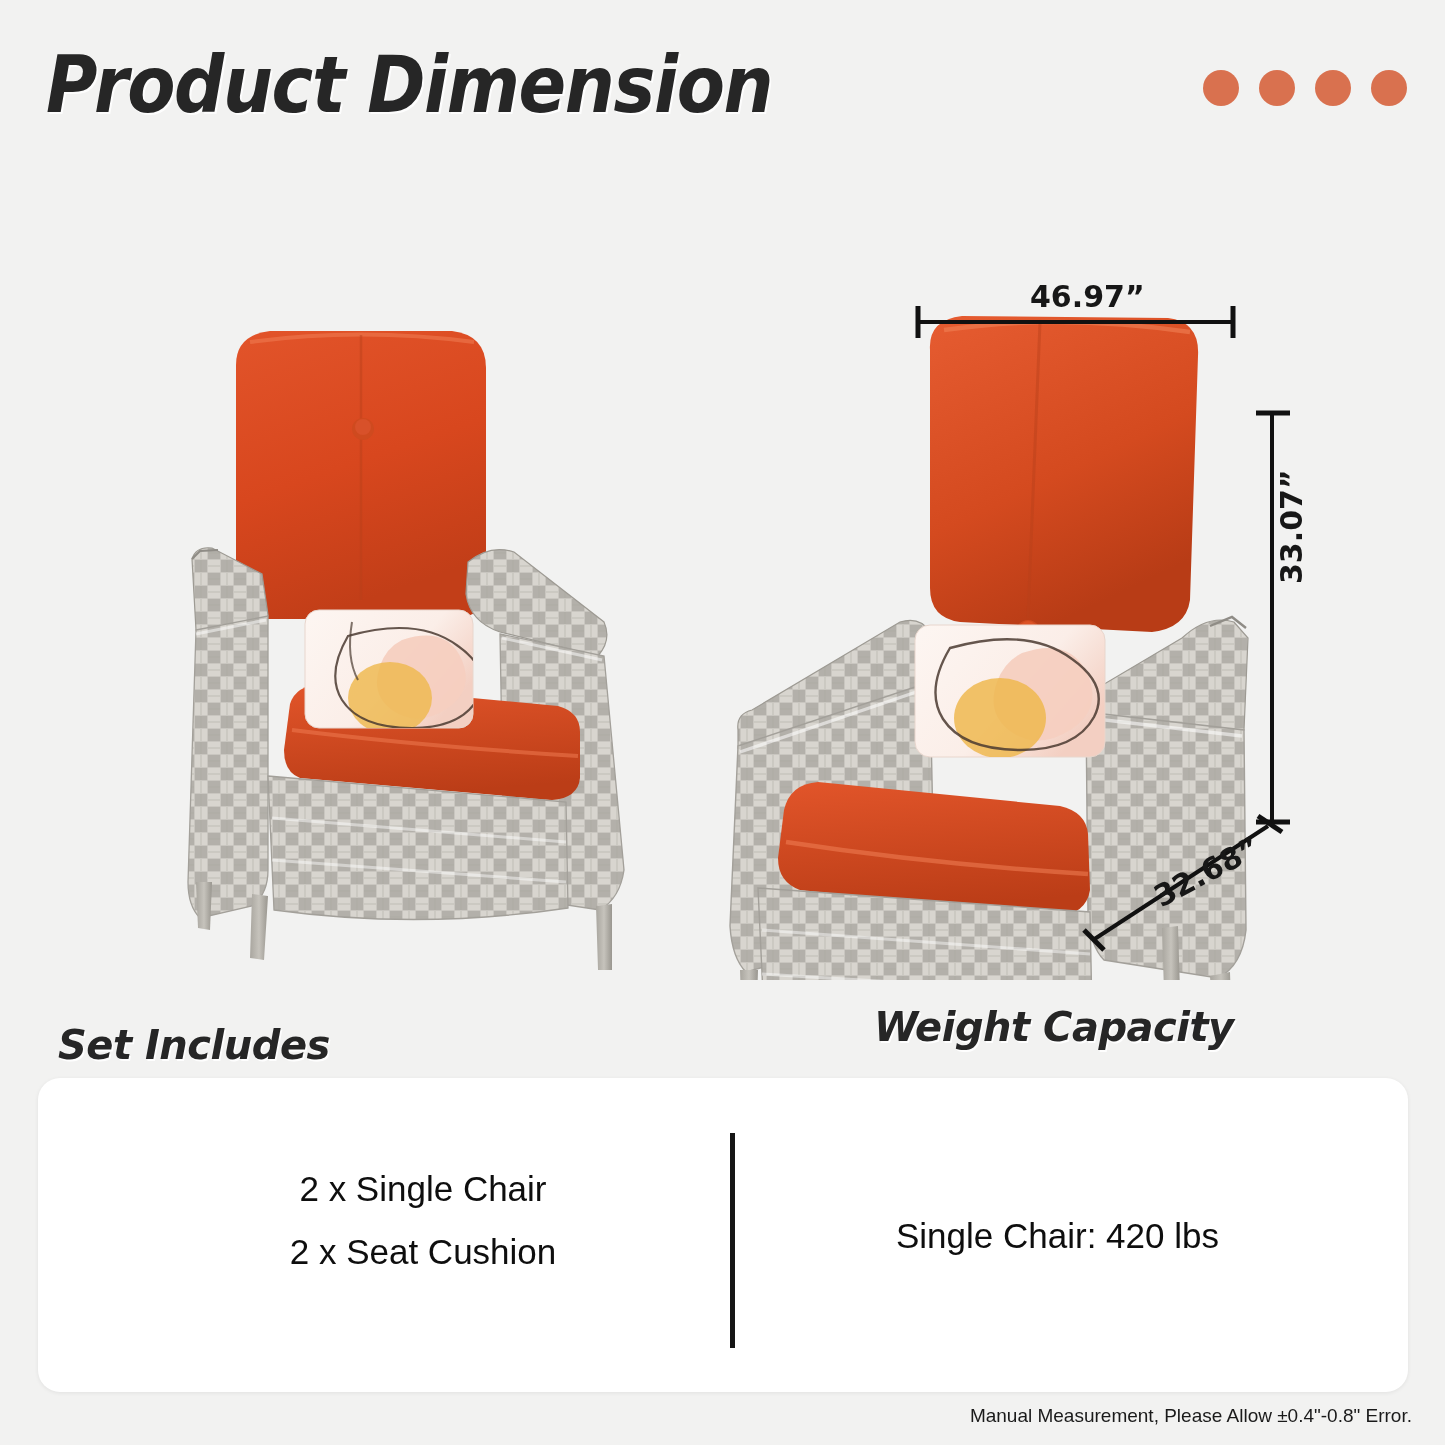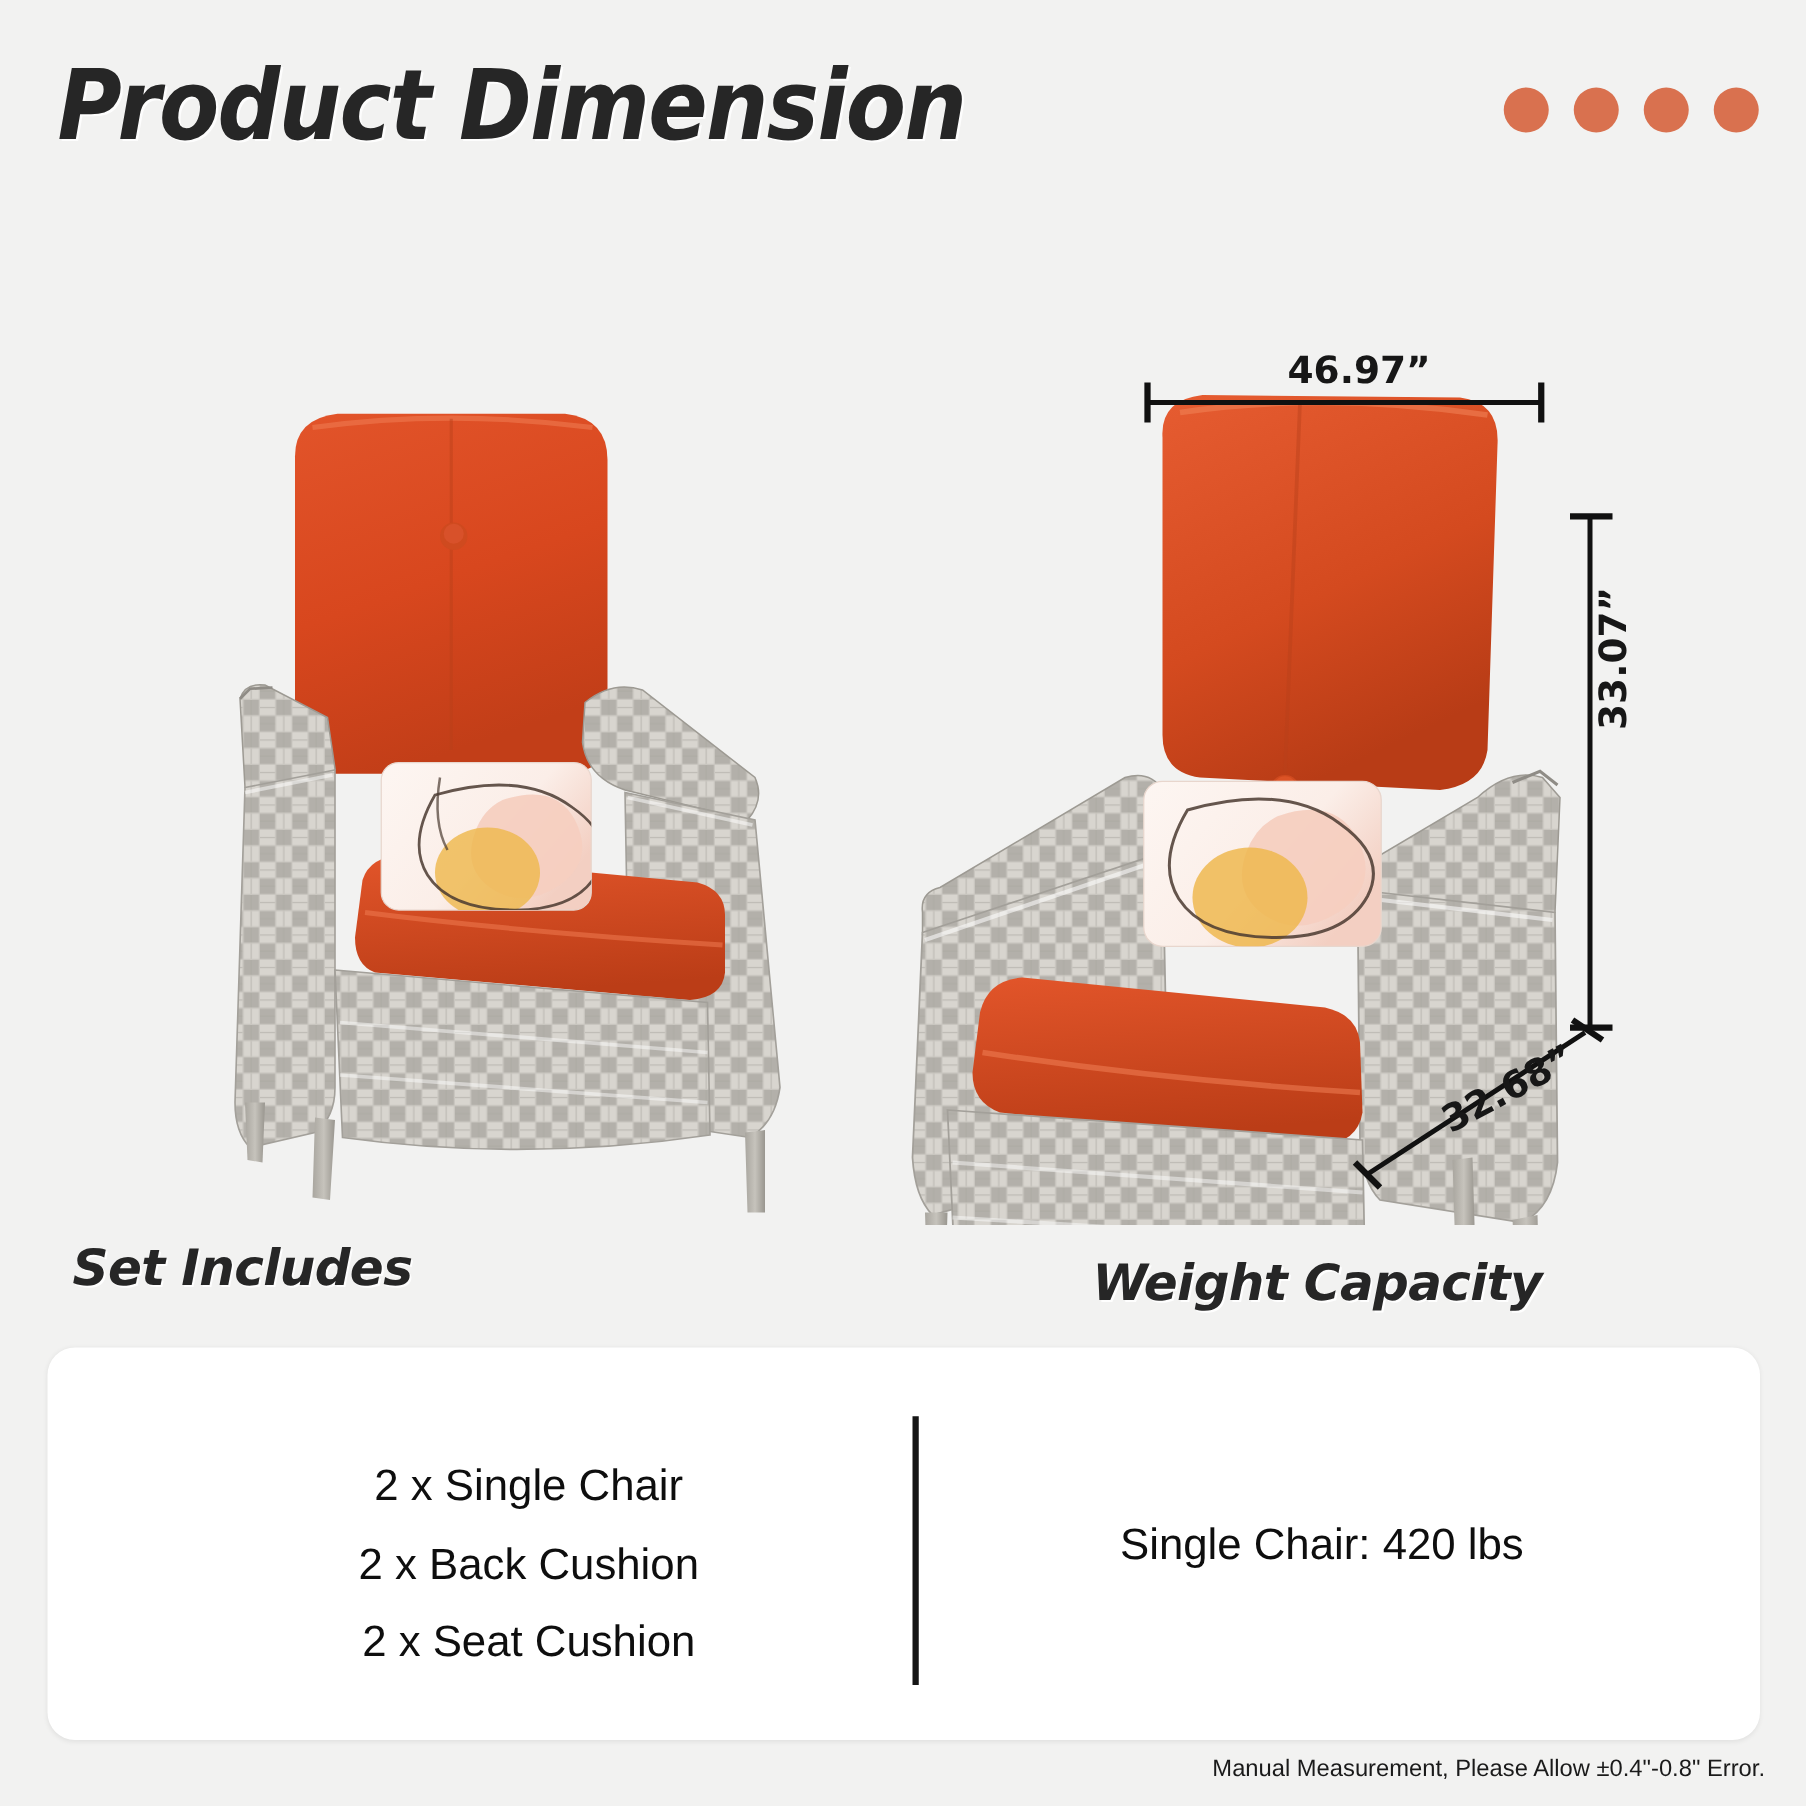--- a/index.html
+++ b/index.html
@@ -96,7 +96,7 @@
     text-shadow: 1.5px 1.5px 0 rgba(255,255,255,0.9);
     white-space: nowrap;
   }
-  #heading-set-includes { left: 58px; top: 992px; }
+  #heading-set-includes { left: 58px; top: 1022px; }
   #heading-weight-capacity { left: 874px; top: 1004px; }
 
   

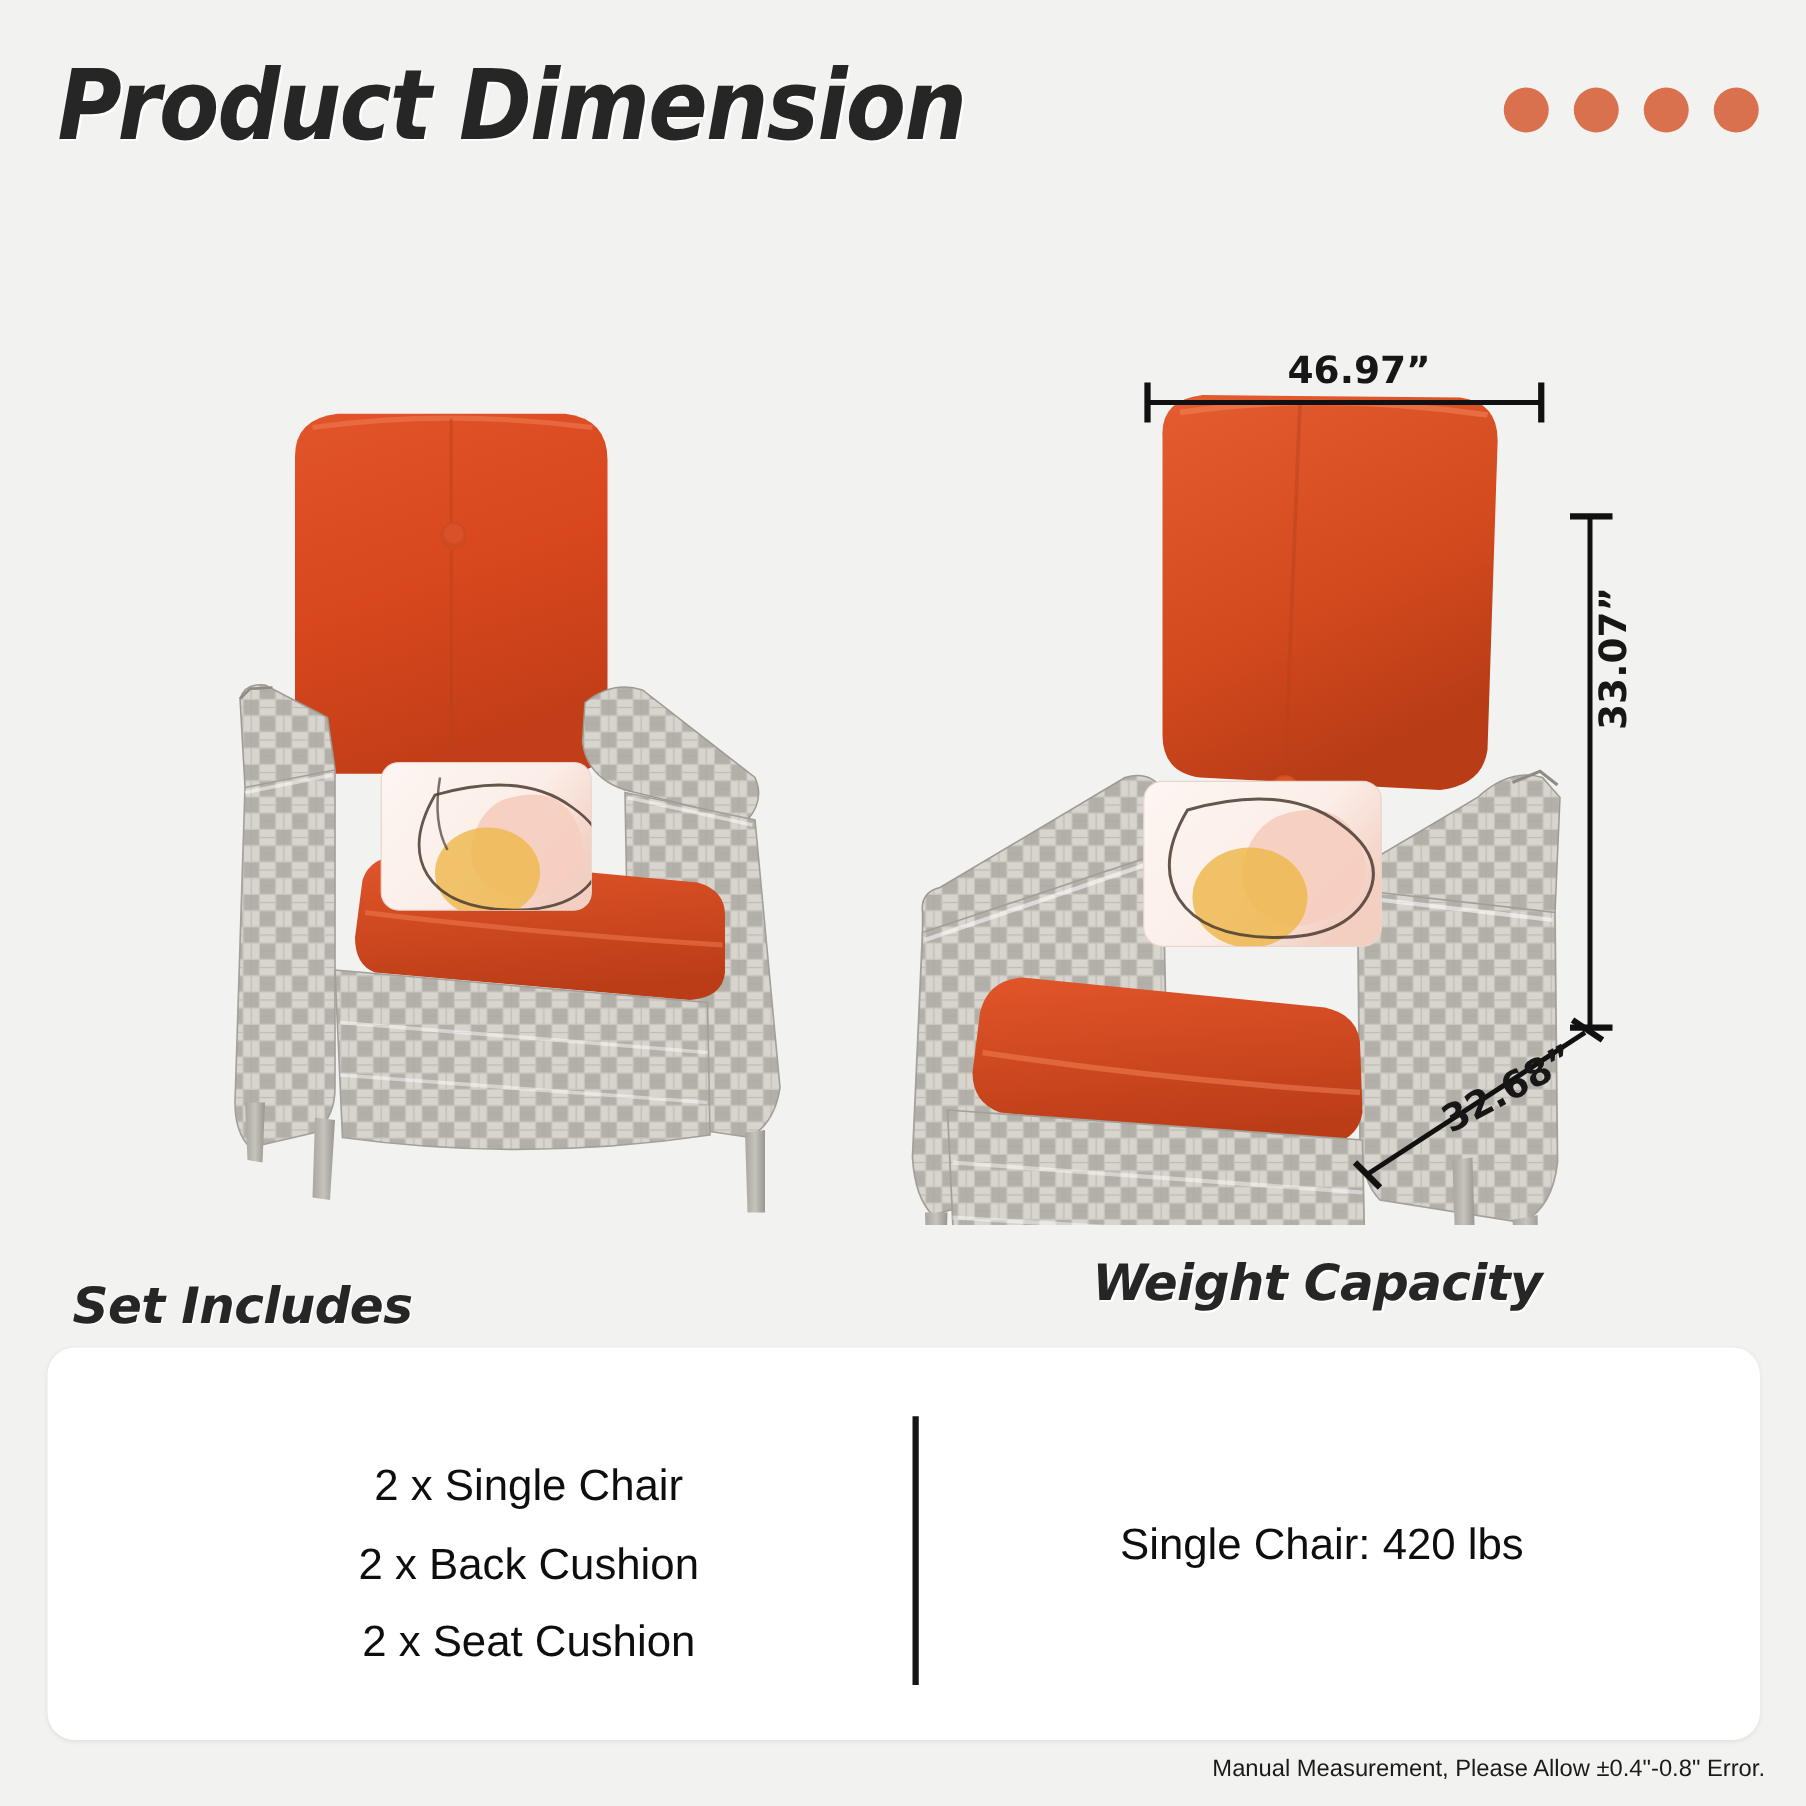--- a/index.html
+++ b/index.html
@@ -340,7 +340,6 @@
 
 <div id="set-includes-list">
   <div class="include-item">2 x Single Chair</div>
-  <div class="include-item">2 x Back Cushion</div>
   <div class="include-item">2 x Seat Cushion</div>
 </div>
 

